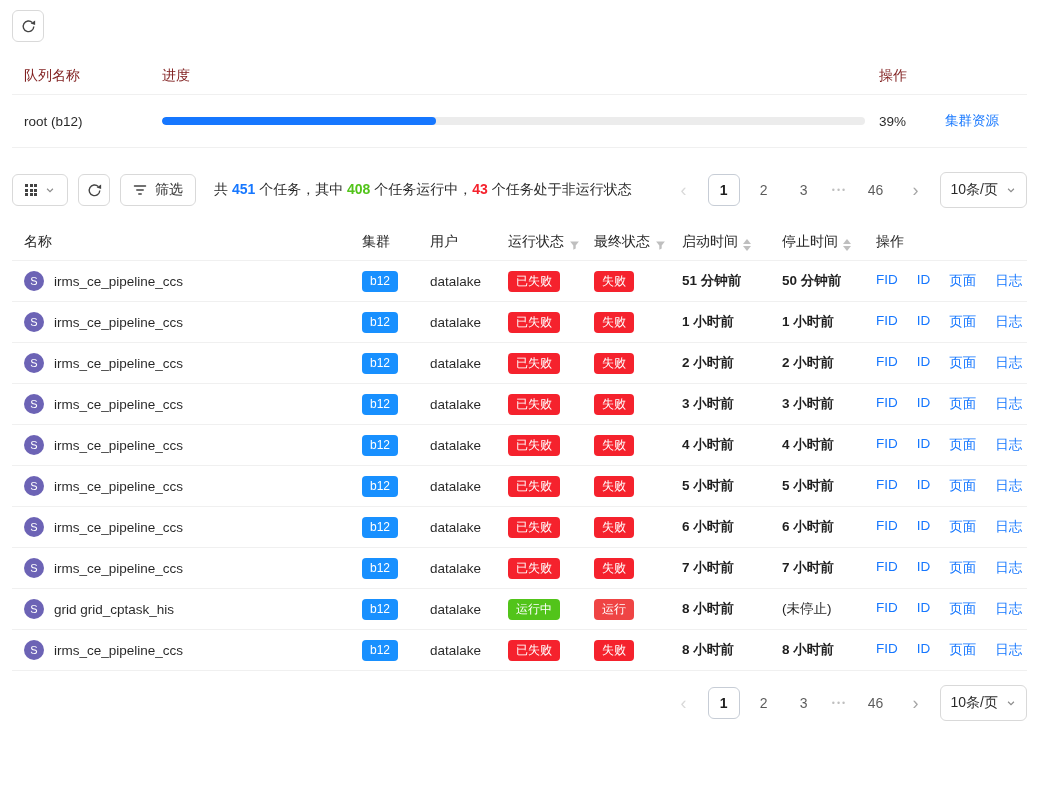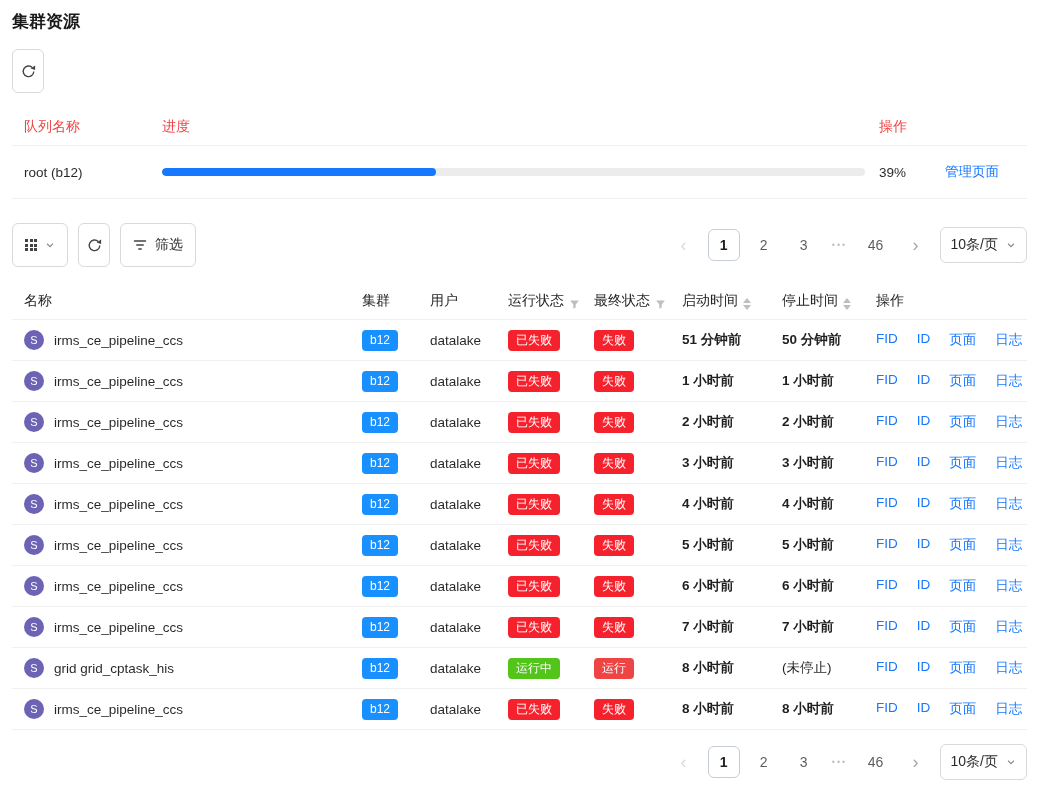--- a/index.html
+++ b/index.html
@@ -93,7 +93,6 @@
 <div class="page">
 
   <section>
-    <h2>集群资源</h2>
 
     <div class="btn-row">
       <button class="icon-btn">

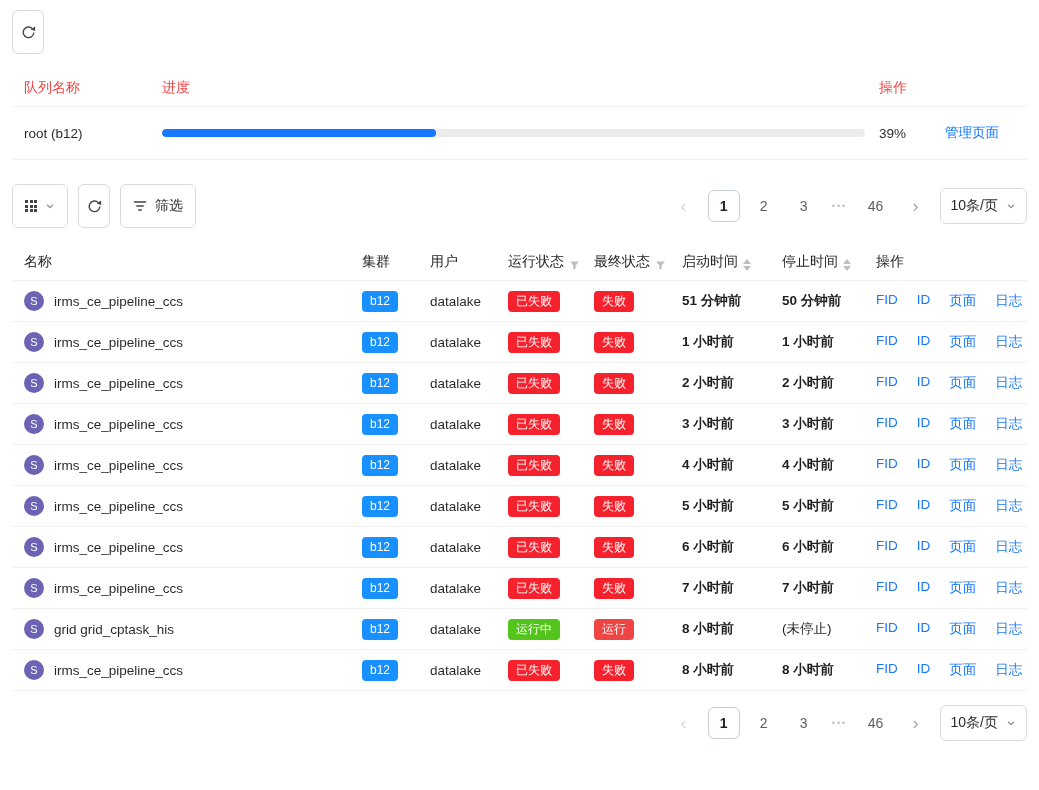--- a/index.html
+++ b/index.html
@@ -29,7 +29,7 @@
     grid-template-columns: 124px 1fr 52px 70px;
     column-gap: 14px; align-items: center; padding: 0 12px;
   }
-  .res-head { height: 37px; border-bottom: 1px solid #f0f0f0; font-weight: 500; color: #ef4444; }
+  .res-head { height: 37px; border-bottom: 1px solid #f0f0f0; font-weight: 500; color: #7f1d1d; }
   .res-row { height: 53px; border-bottom: 1px solid #f0f0f0; font-size: 13.5px; }
   .progress-track { width: 100%; height: 8px; background: #ececec; border-radius: 4px; overflow: hidden; }
   .progress-fill { height: 100%; border-radius: 4px; }

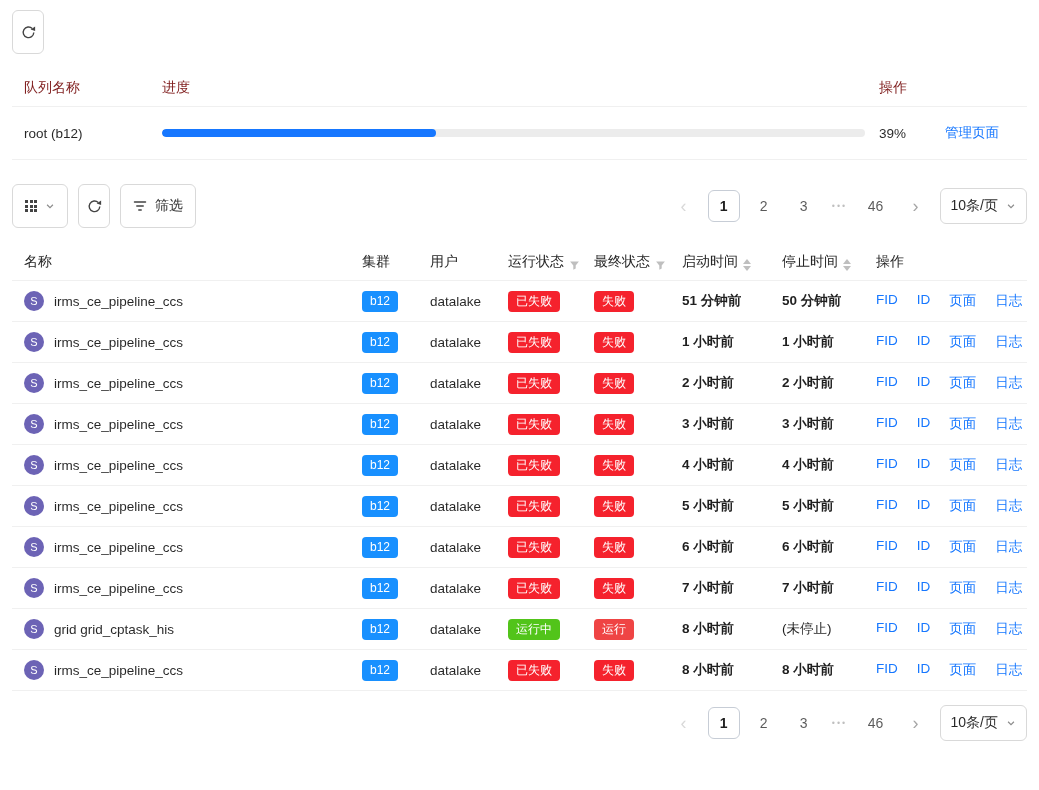--- a/index.html
+++ b/index.html
@@ -120,7 +120,7 @@
               </div>
             </div>
             <div>39%</div>
-            <div><a class="link">管理页面</a></div>
+            <div><a class="link">集群资源</a></div>
           </div>
         </div>
     </div>

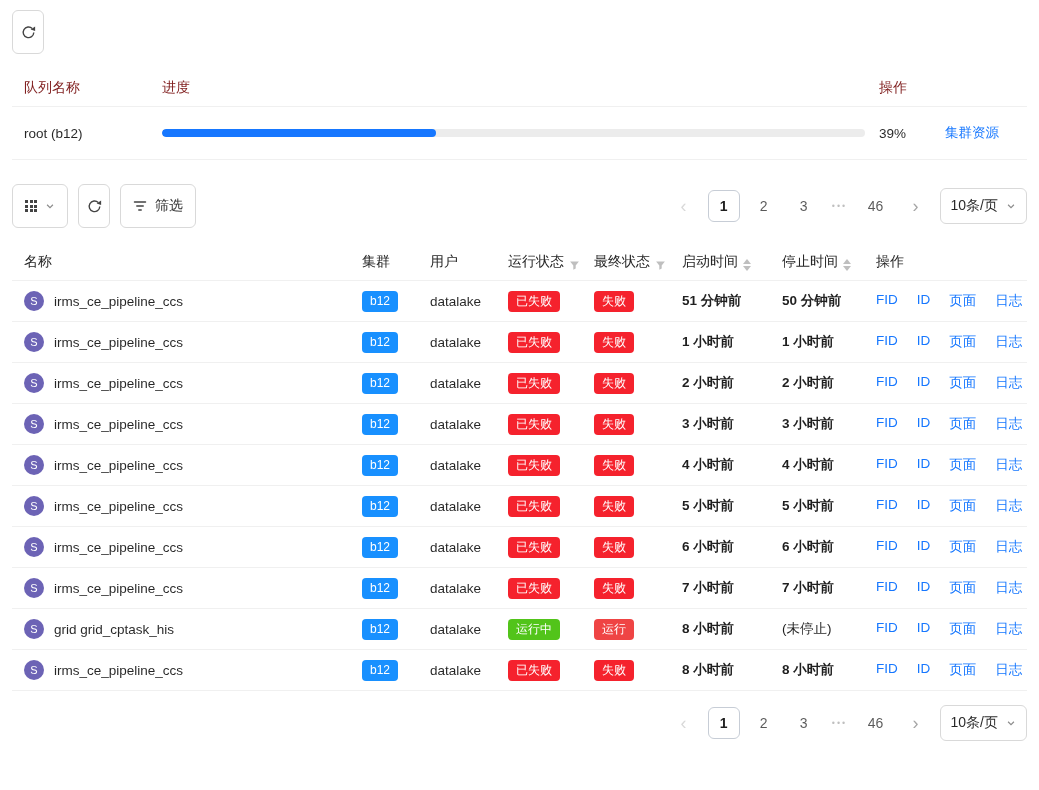--- a/index.html
+++ b/index.html
@@ -15,7 +15,7 @@
 
   .btn-row { margin-bottom: 16px; }
   .icon-btn, .btn {
-    height: 44px; border: 1px solid #d9d9d9; border-radius: 6px; background: #fff;
+    height: 32px; border: 1px solid #d9d9d9; border-radius: 6px; background: #fff;
     display: inline-flex; align-items: center; justify-content: center;
     cursor: pointer; color: rgba(0,0,0,.85); font-size: 14px;
     font-family: inherit;

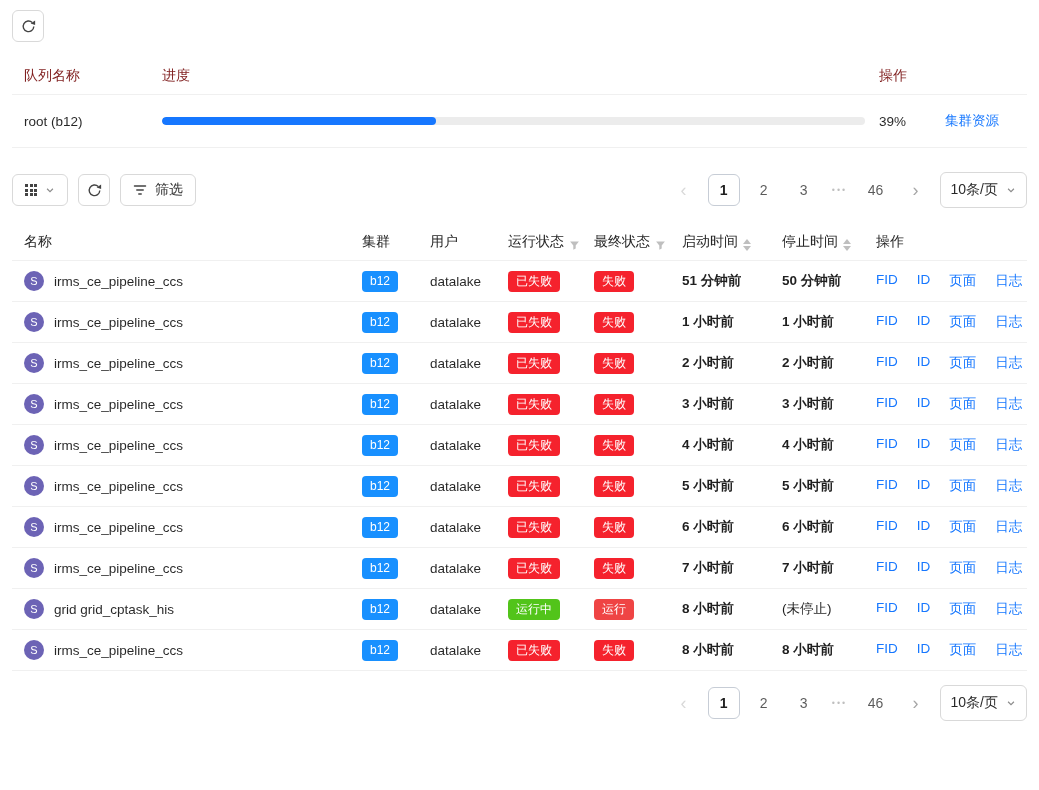--- a/index.html
+++ b/index.html
@@ -166,6 +166,7 @@
         <span>筛选</span>
       </button>
 
+      <div class="summary" id="task-summary"><span>共 </span><span class="num" style="color: rgb(22, 119, 255);">451</span><span> 个任务，其中 </span><span class="num" style="color: rgb(82, 196, 26);">408</span><span> 个任务运行中，</span><span class="num" style="color: rgb(245, 34, 45);">43</span><span> 个任务处于非运行状态</span></div>
 
       <div class="pager top" id="pager-top">
           <span class="page-btn disabled">‹</span>

